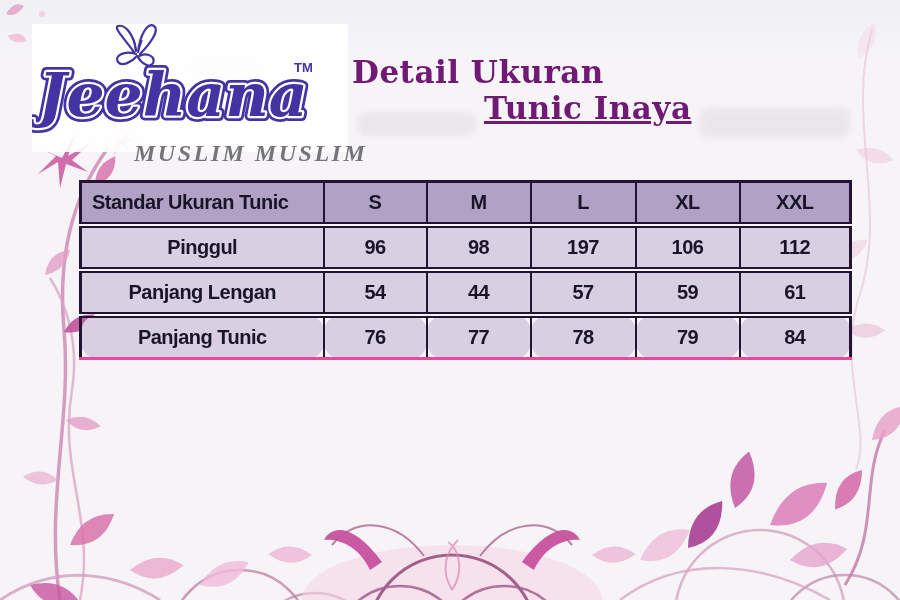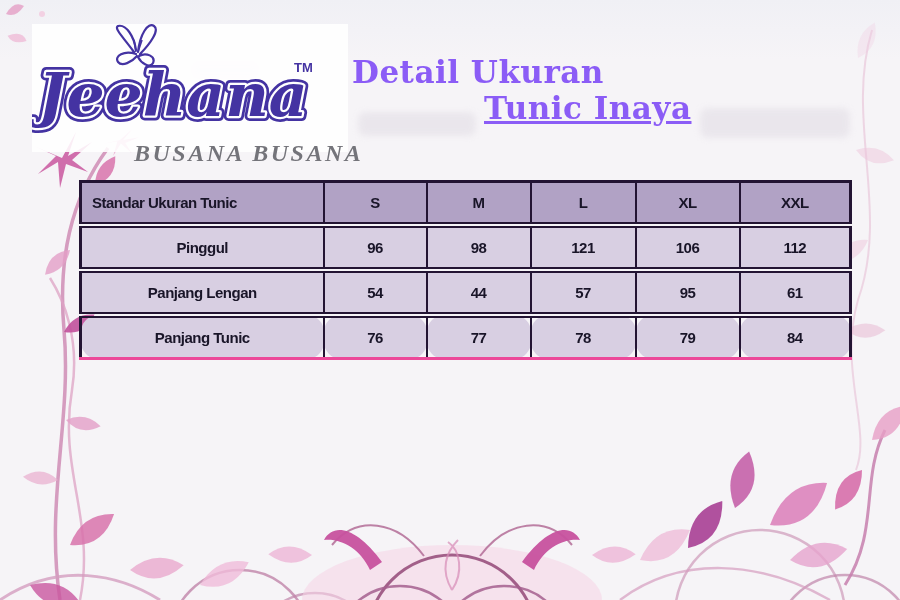--- a/index.html
+++ b/index.html
@@ -35,7 +35,7 @@
   .title-line{
     position:absolute;
     font-family:"DejaVu Serif",serif;font-weight:bold;
-    font-size:31px;color:#8b5cf6;letter-spacing:0.5px;white-space:nowrap;
+    font-size:31px;color:#701a75;letter-spacing:0.5px;white-space:nowrap;
   }
   .title-line1{left:352px;top:54px;}
   .title-line2{left:484px;top:90px;text-decoration:underline;}

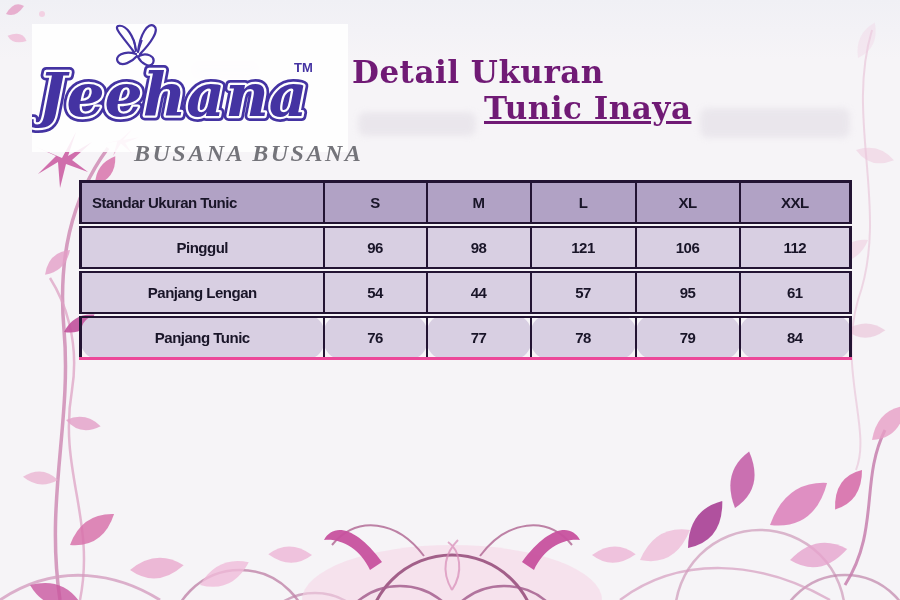--- a/index.html
+++ b/index.html
@@ -149,7 +149,7 @@
     <text x="6" y="92" class="logo-script" fill="#4433a2" stroke="#ffffff" stroke-width="4.5" stroke-linejoin="round" style="paint-order:stroke;">Jeehana</text>
     <text x="262" y="48" class="logo-tm" fill="#4433a2">TM</text>
   </svg>
-  <div class="tagline">BUSANA BUSANA</div>
+  <div class="tagline">MUSLIM MUSLIM</div>
 </div>
 
 <div class="title-line title-line1">Detail Ukuran</div>

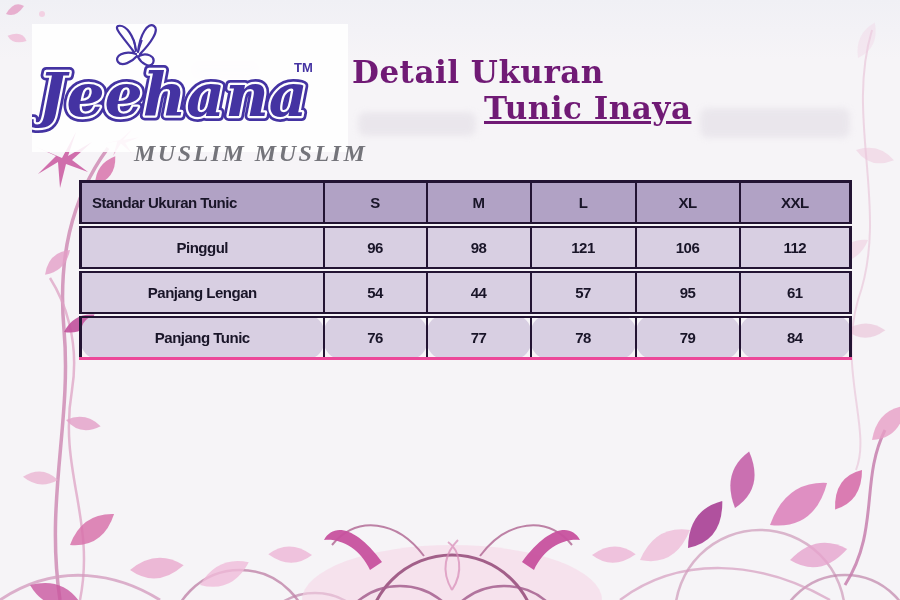--- a/index.html
+++ b/index.html
@@ -52,7 +52,7 @@
     border-bottom:6px double #231433;
     height:39px;text-align:center;vertical-align:middle;
     font-family:"Liberation Sans",sans-serif;font-weight:bold;
-    font-size:15px;letter-spacing:-0.5px;color:#191528;
+    font-size:20px;letter-spacing:-0.5px;color:#191528;
     padding:0;overflow:hidden;white-space:nowrap;
   }
   .size-table th{background:#b1a2c5;}

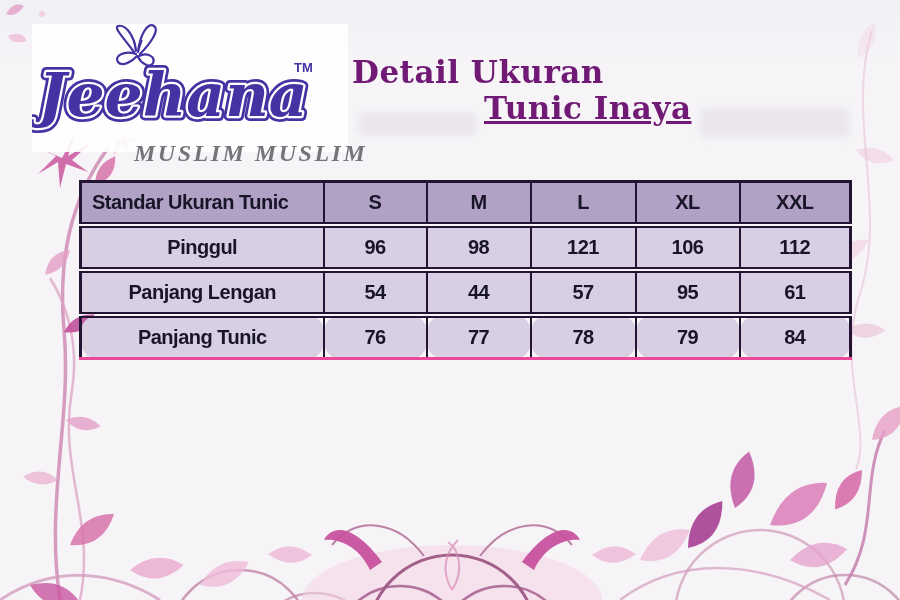--- a/index.html
+++ b/index.html
@@ -177,7 +177,7 @@
     <td>Pinggul</td>
     <td>96</td>
     <td>98</td>
-    <td>121</td>
+    <td>197</td>
     <td>106</td>
     <td>112</td>
   </tr>

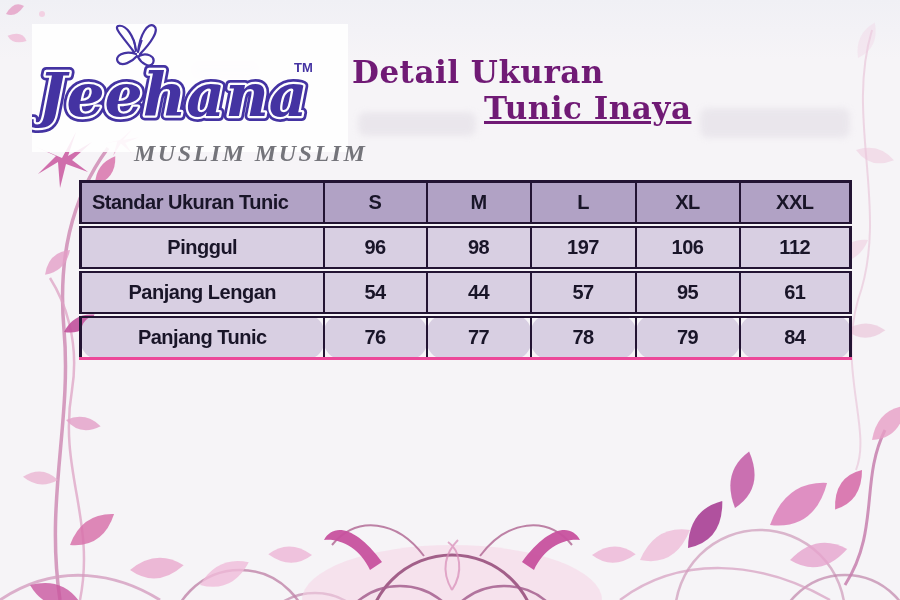--- a/index.html
+++ b/index.html
@@ -186,7 +186,7 @@
     <td>54</td>
     <td>44</td>
     <td>57</td>
-    <td>95</td>
+    <td>59</td>
     <td>61</td>
   </tr>
   <tr class="last-row">

